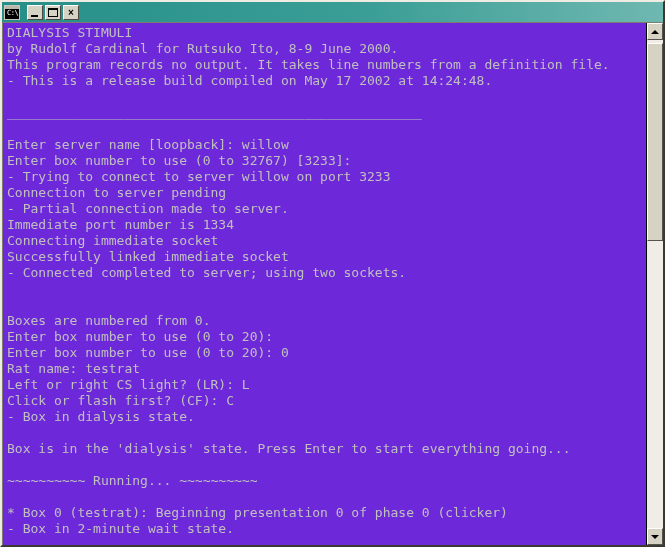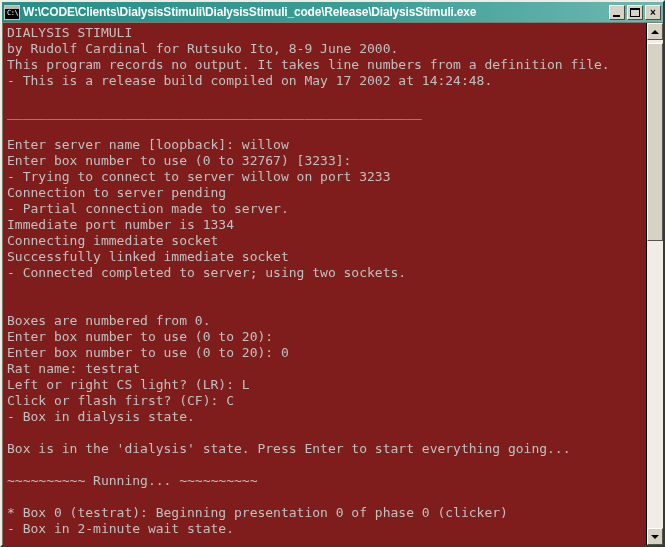--- a/index.html
+++ b/index.html
@@ -222,7 +222,6 @@
       <div class="bar"></div>
       <div class="prompt">C:\</div>
     </div>
-    <div id="title-text">W:\CODE\Clients\DialysisStimuli\DialysisStimuli_code\Release\DialysisStimuli.exe</div>
     <div id="title-buttons">
       <div class="title-btn">
         <span class="glyph-min"></span>

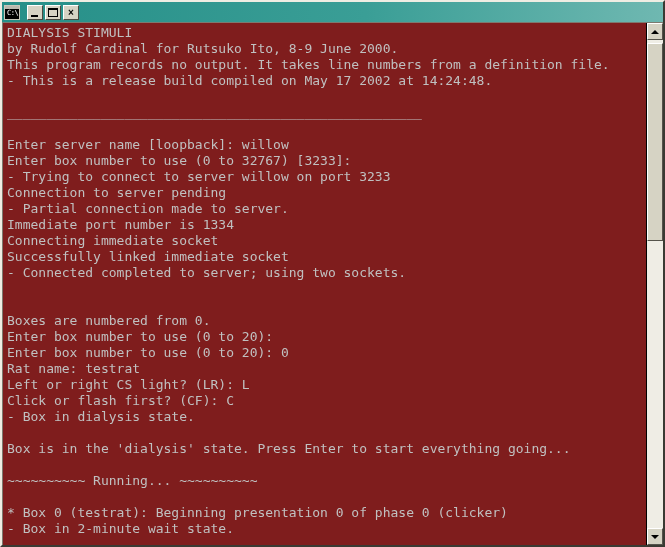--- a/index.html
+++ b/index.html
@@ -138,7 +138,7 @@
 
   #console-text {
     flex: 1 1 auto;
-    background: #7f1d1d;
+    background: #6d28d9;
     color: #c0c0c0;
     font-family: "DejaVu Sans Mono", monospace;
     font-size: 13px;

